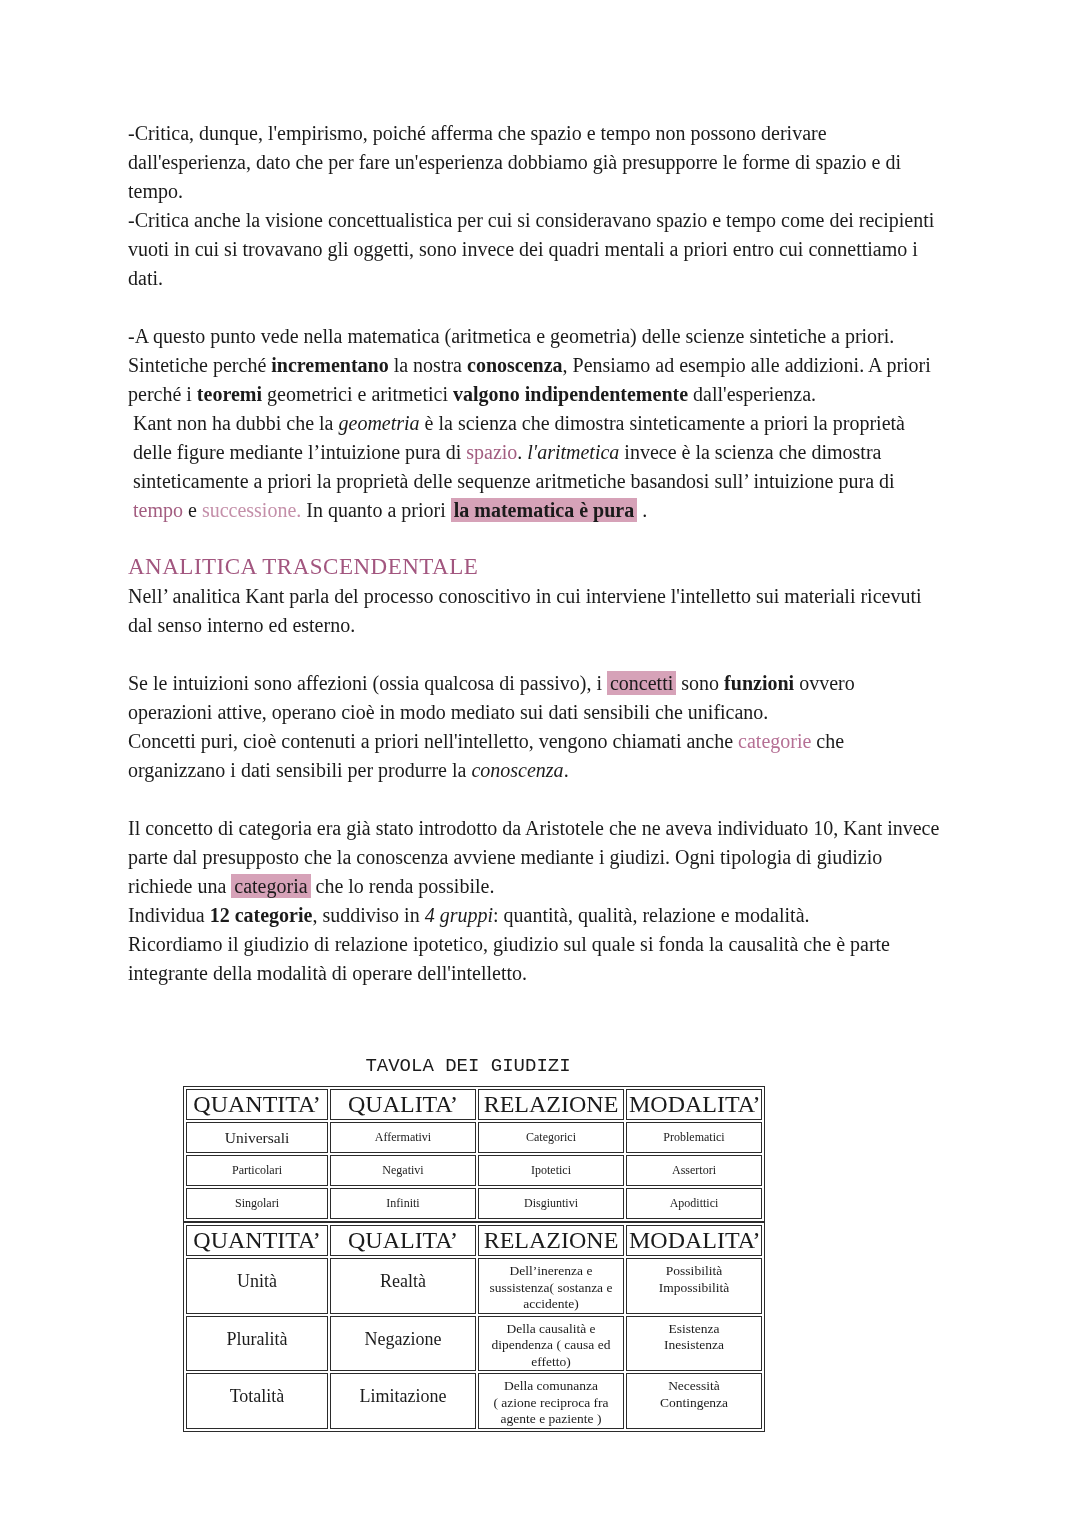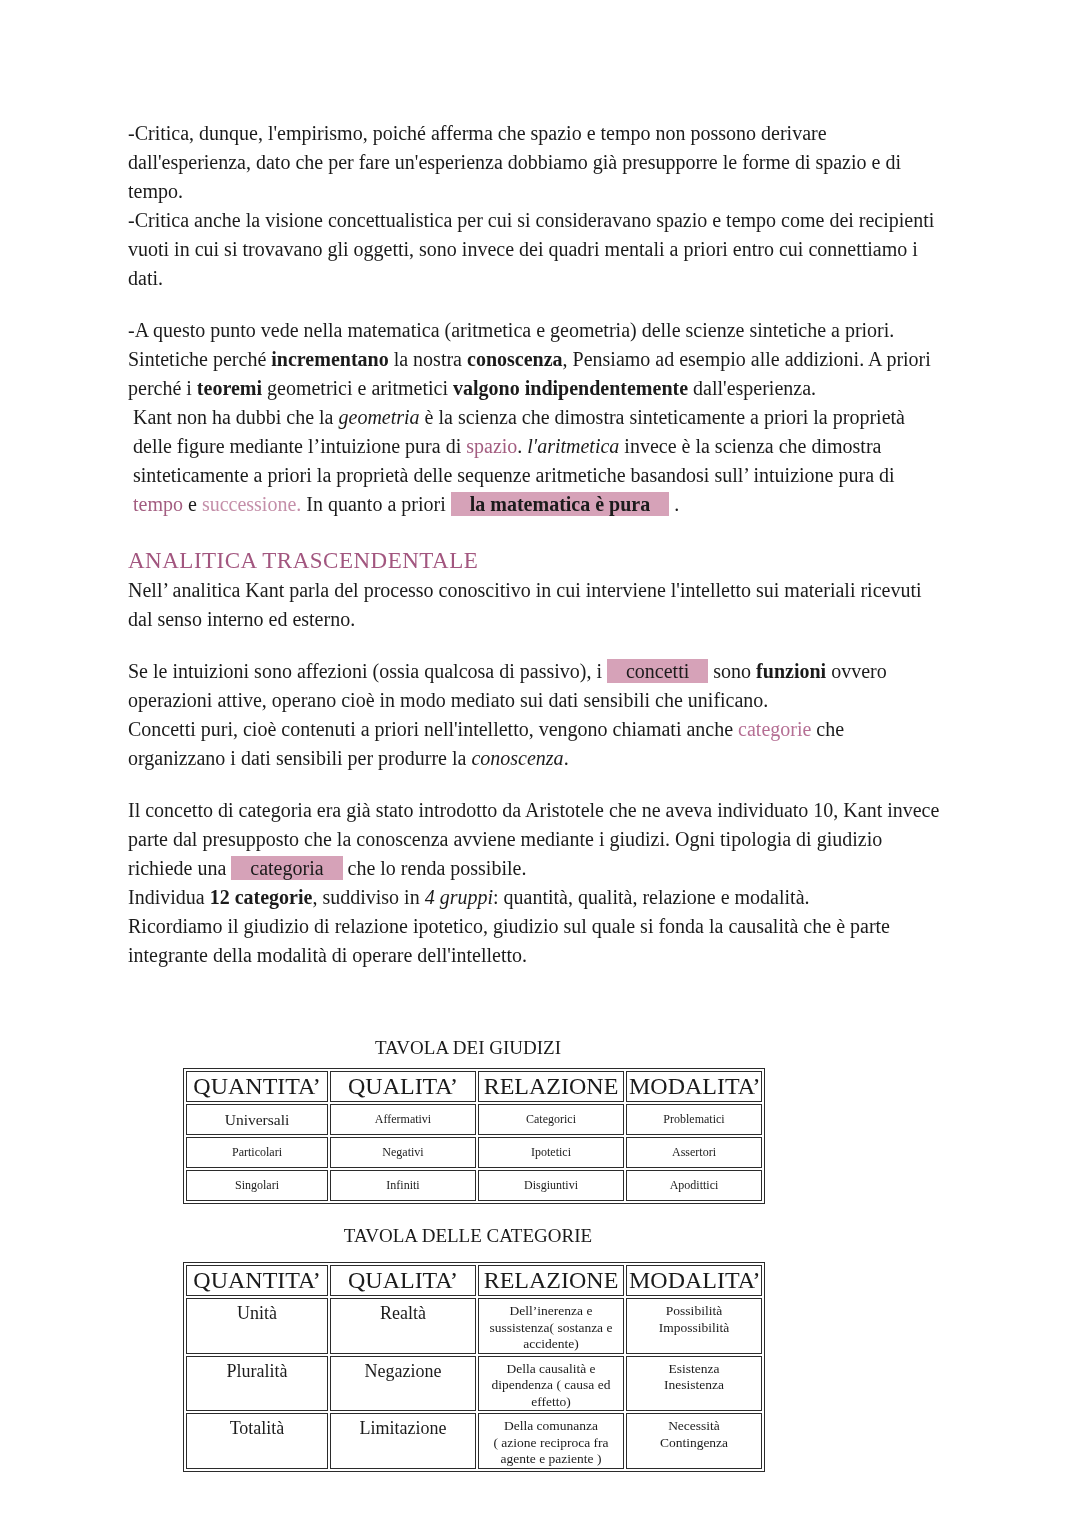--- a/index.html
+++ b/index.html
@@ -18,7 +18,7 @@
   .page{width:1080px;height:1477px;padding:119px 0 0 128px;}
   .content{width:816px;font-size:20px;line-height:29px;text-align:left;}
   .para{margin:0;}
-  .gap{margin-top:23px;}
+  .gap{margin-top:29px;}
   .indent1{padding-left:5px;}
   .seg-b{font-weight:bold;}
   .seg-i{font-style:italic;}

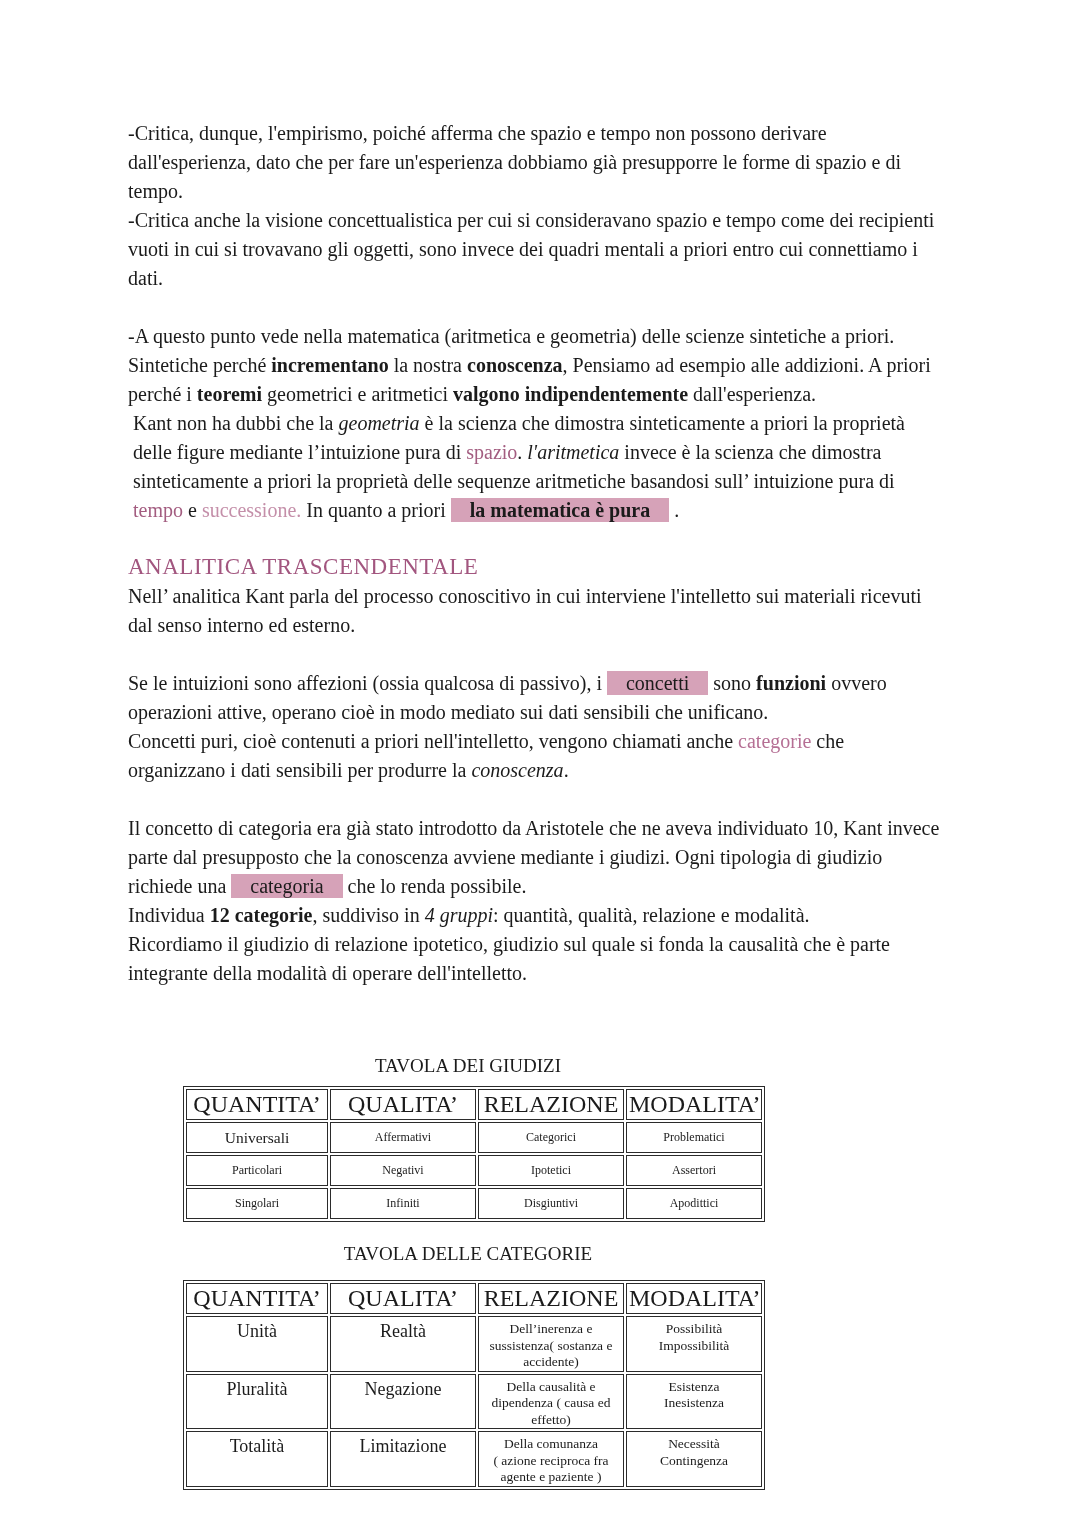--- a/index.html
+++ b/index.html
@@ -25,7 +25,7 @@
   .seg-mauve{color:var(--mauve);margin-top:12px;}
   .seg-pink{color:var(--pink);}
   .seg-lightpink{color:var(--lightpink);margin-top:43px;}
-  .seg-hl{background:var(--hl);padding:1px 19px;}
+  .seg-hl{background:var(--hl);padding:1px 3px;}
   .section-heading{
     color:var(--accent);
     font-size:23px;

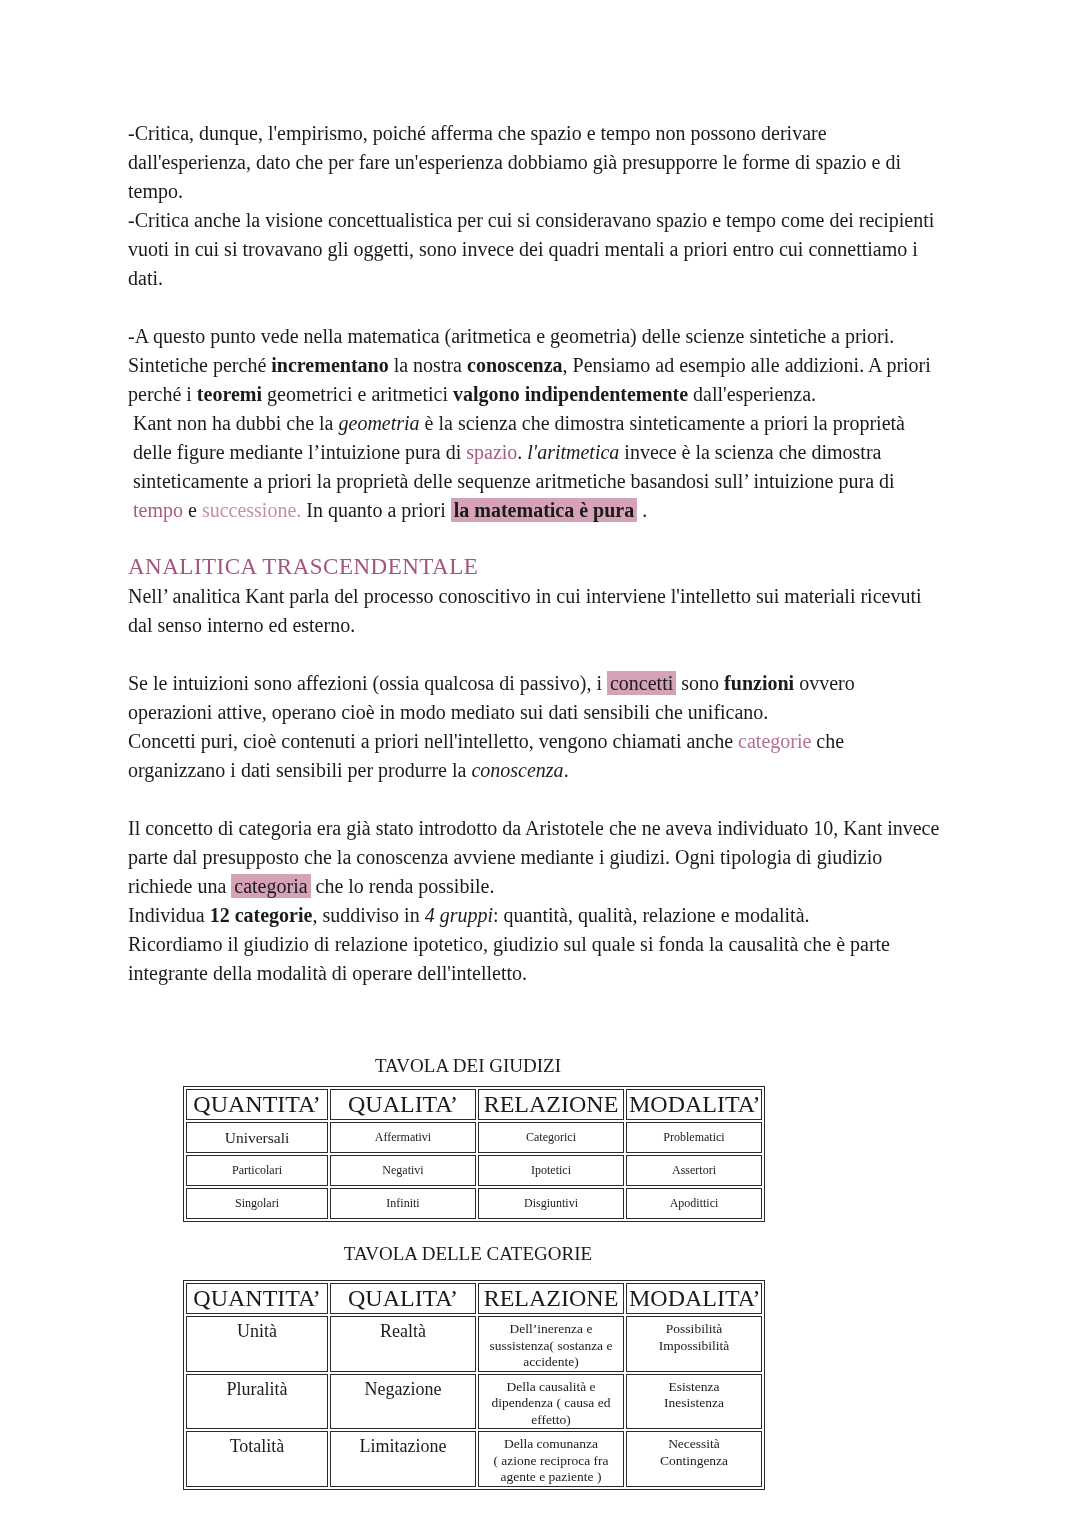--- a/index.html
+++ b/index.html
@@ -39,6 +39,7 @@
     text-align:center;
     font-size:19px;
     line-height:22px;
+    font-family:Liberation Mono, monospace;
   }
   .title-1{margin-top:67px;margin-bottom:9px;}
   .title-2{margin-top:21px;margin-bottom:15px;}

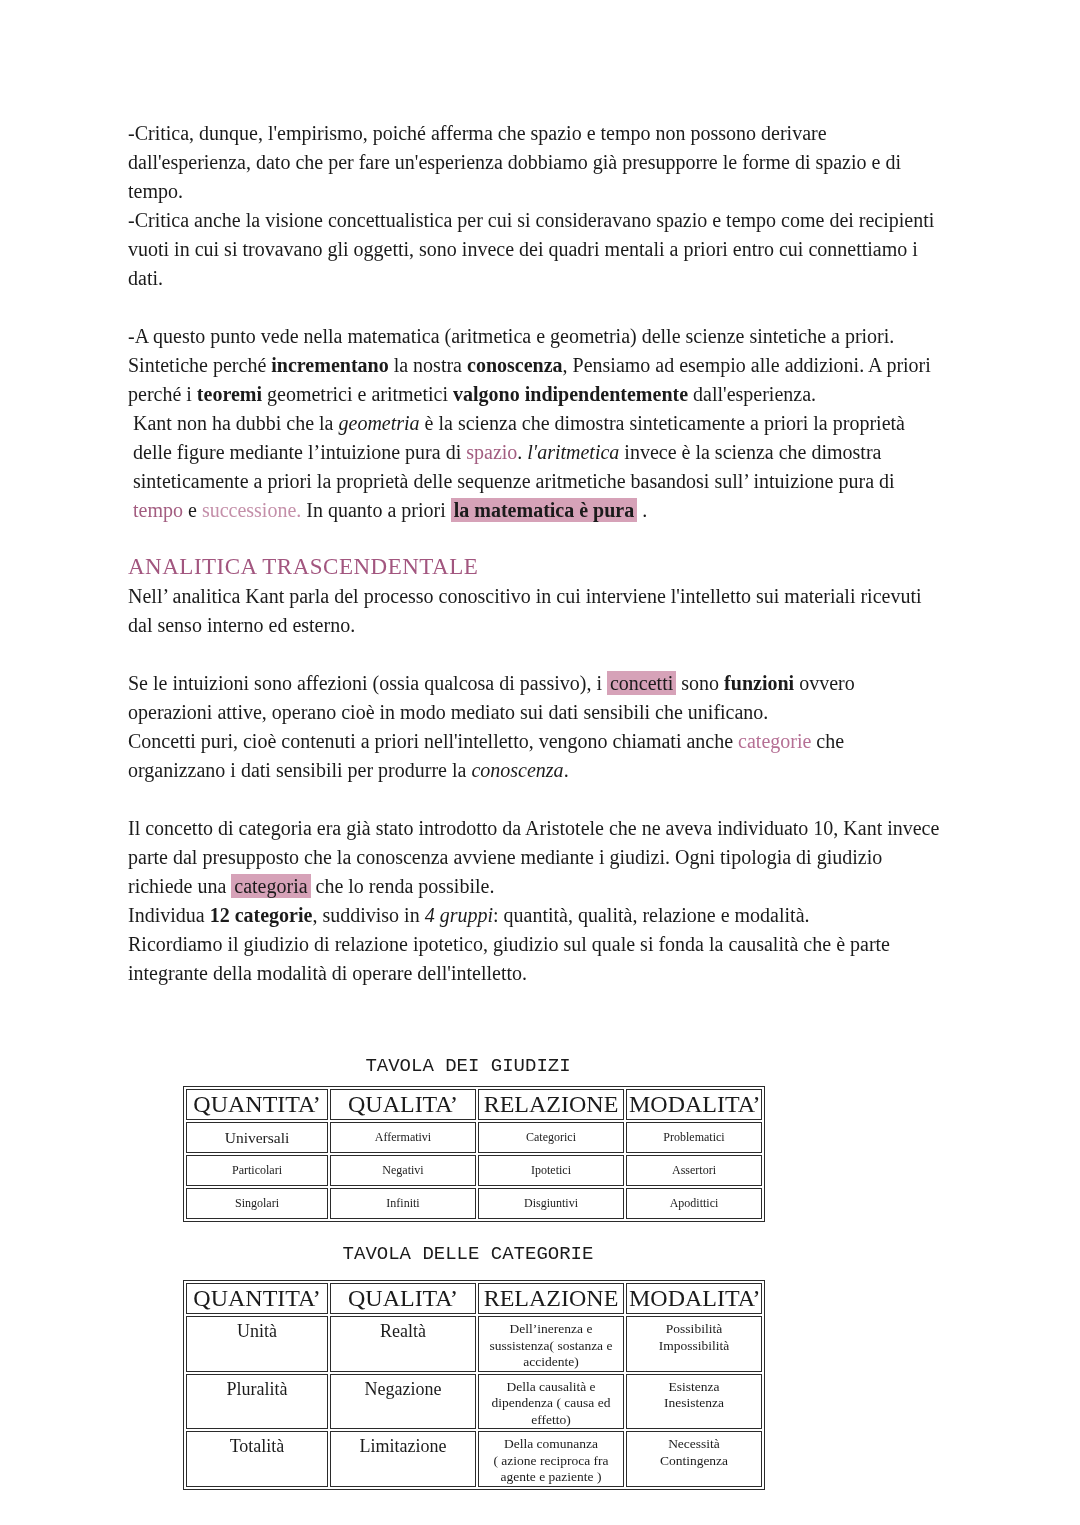--- a/index.html
+++ b/index.html
@@ -130,7 +130,6 @@
     </div>
 
     <div class="table-block">
-      <div class="table-title title-2">TAVOLA DELLE CATEGORIE</div>
       <table class="doc-table t-categorie">
         <colgroup>
             <col style="width:142px">

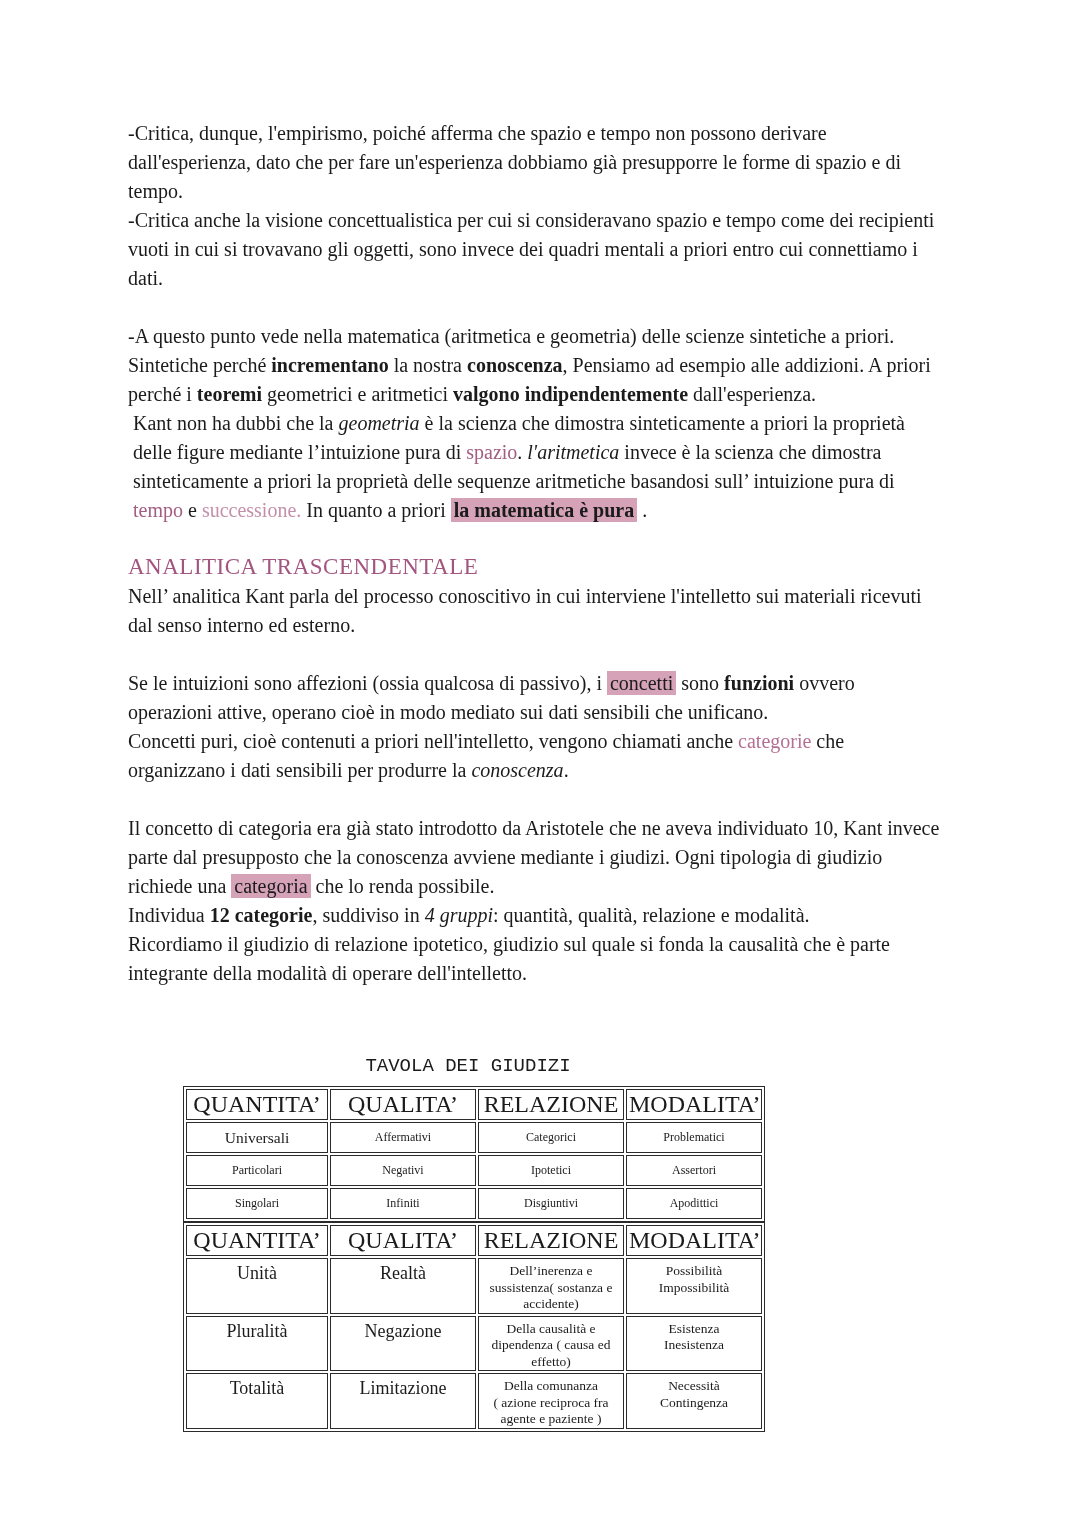--- a/index.html
+++ b/index.html
@@ -61,7 +61,7 @@
   table.doc-table th{font-size:24px;height:27px;}
   table.t-giudizi td{font-size:12px;height:25px;}
   table.t-giudizi tbody tr:first-child td:first-child{font-size:15.5px;}
-  table.t-categorie td{height:52px;vertical-align:top;padding-top:2px;}
+  table.t-categorie td{height:52px;vertical-align:top;padding-top:10px;}
   table.t-categorie td:nth-child(1),
   table.t-categorie td:nth-child(2){font-size:18px;line-height:24px;}
   table.t-categorie td:nth-child(3),

